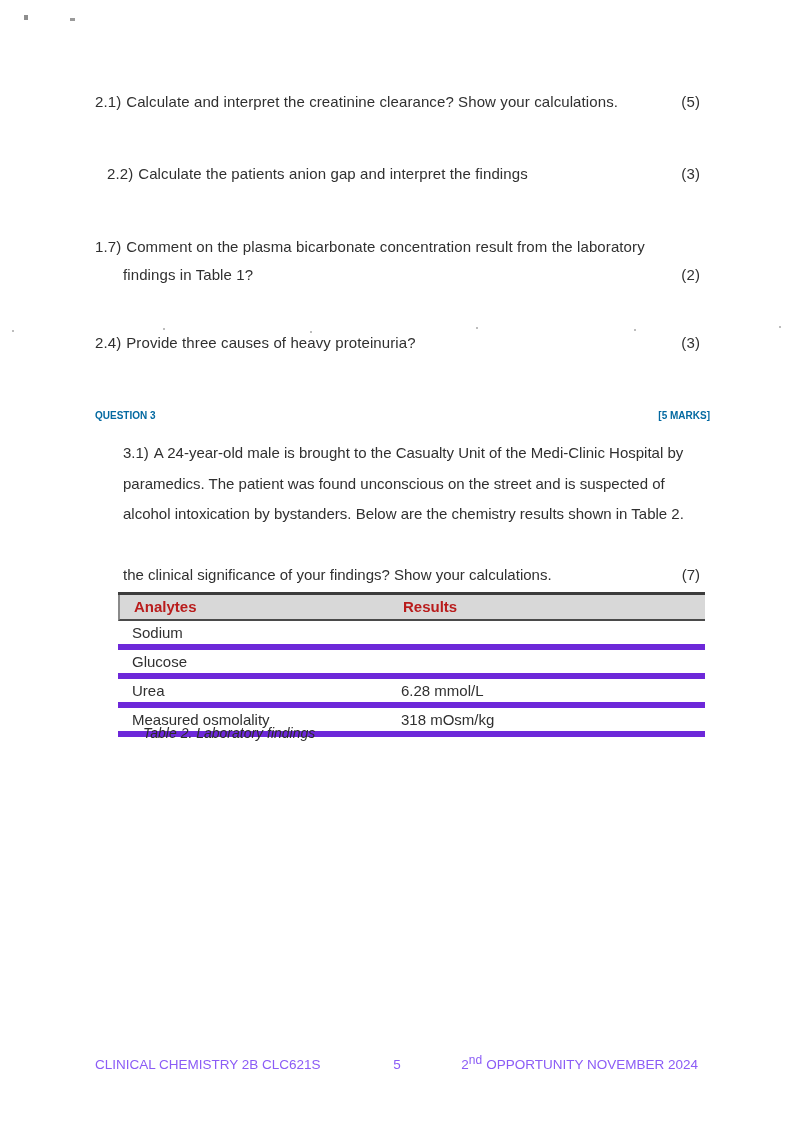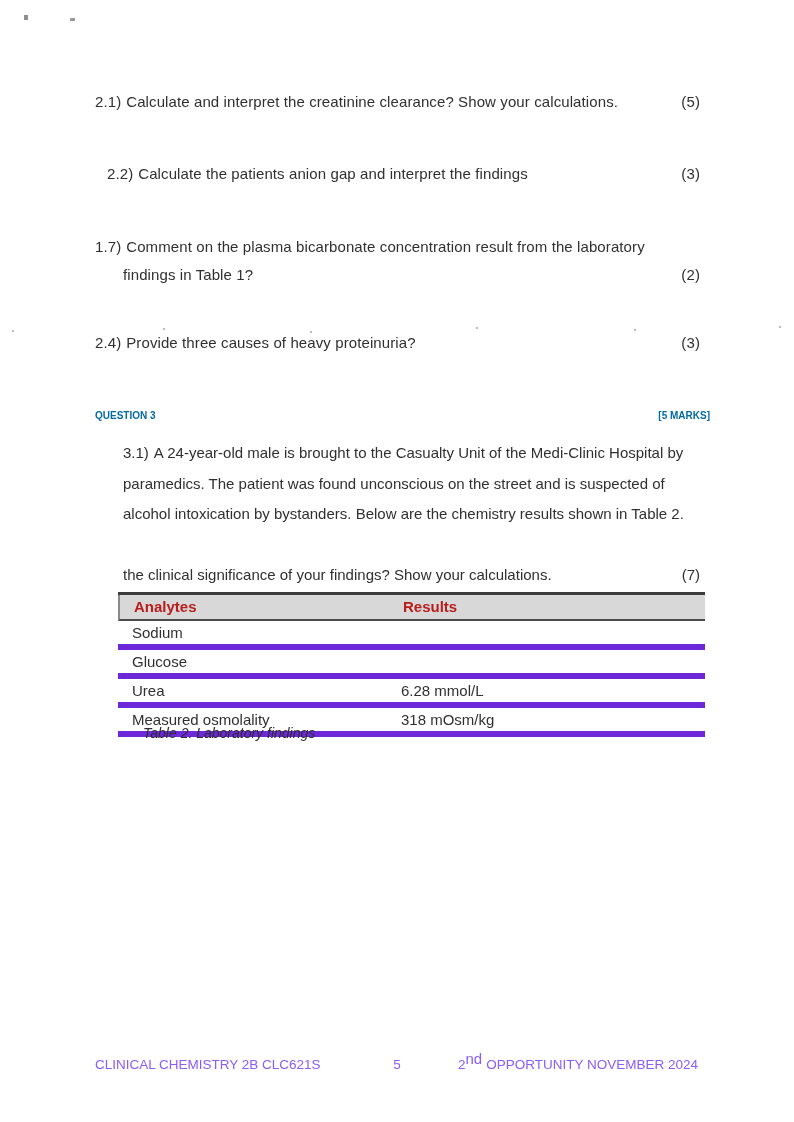--- a/index.html
+++ b/index.html
@@ -70,7 +70,7 @@
   .footer-left{position:absolute;left:95px;top:0;}
   .footer-center{position:absolute;left:0;width:794px;text-align:center;top:0;}
   .footer-right{position:absolute;right:96px;top:0;white-space:nowrap;}
-  .footer-right sup{font-size:15px;line-height:0;}
+  .footer-right sup{font-size:12px;line-height:0;}
   .footer-right .after-sup{margin-left:4px;}
   
   .speck{position:absolute;background:#8e8e8e;}

